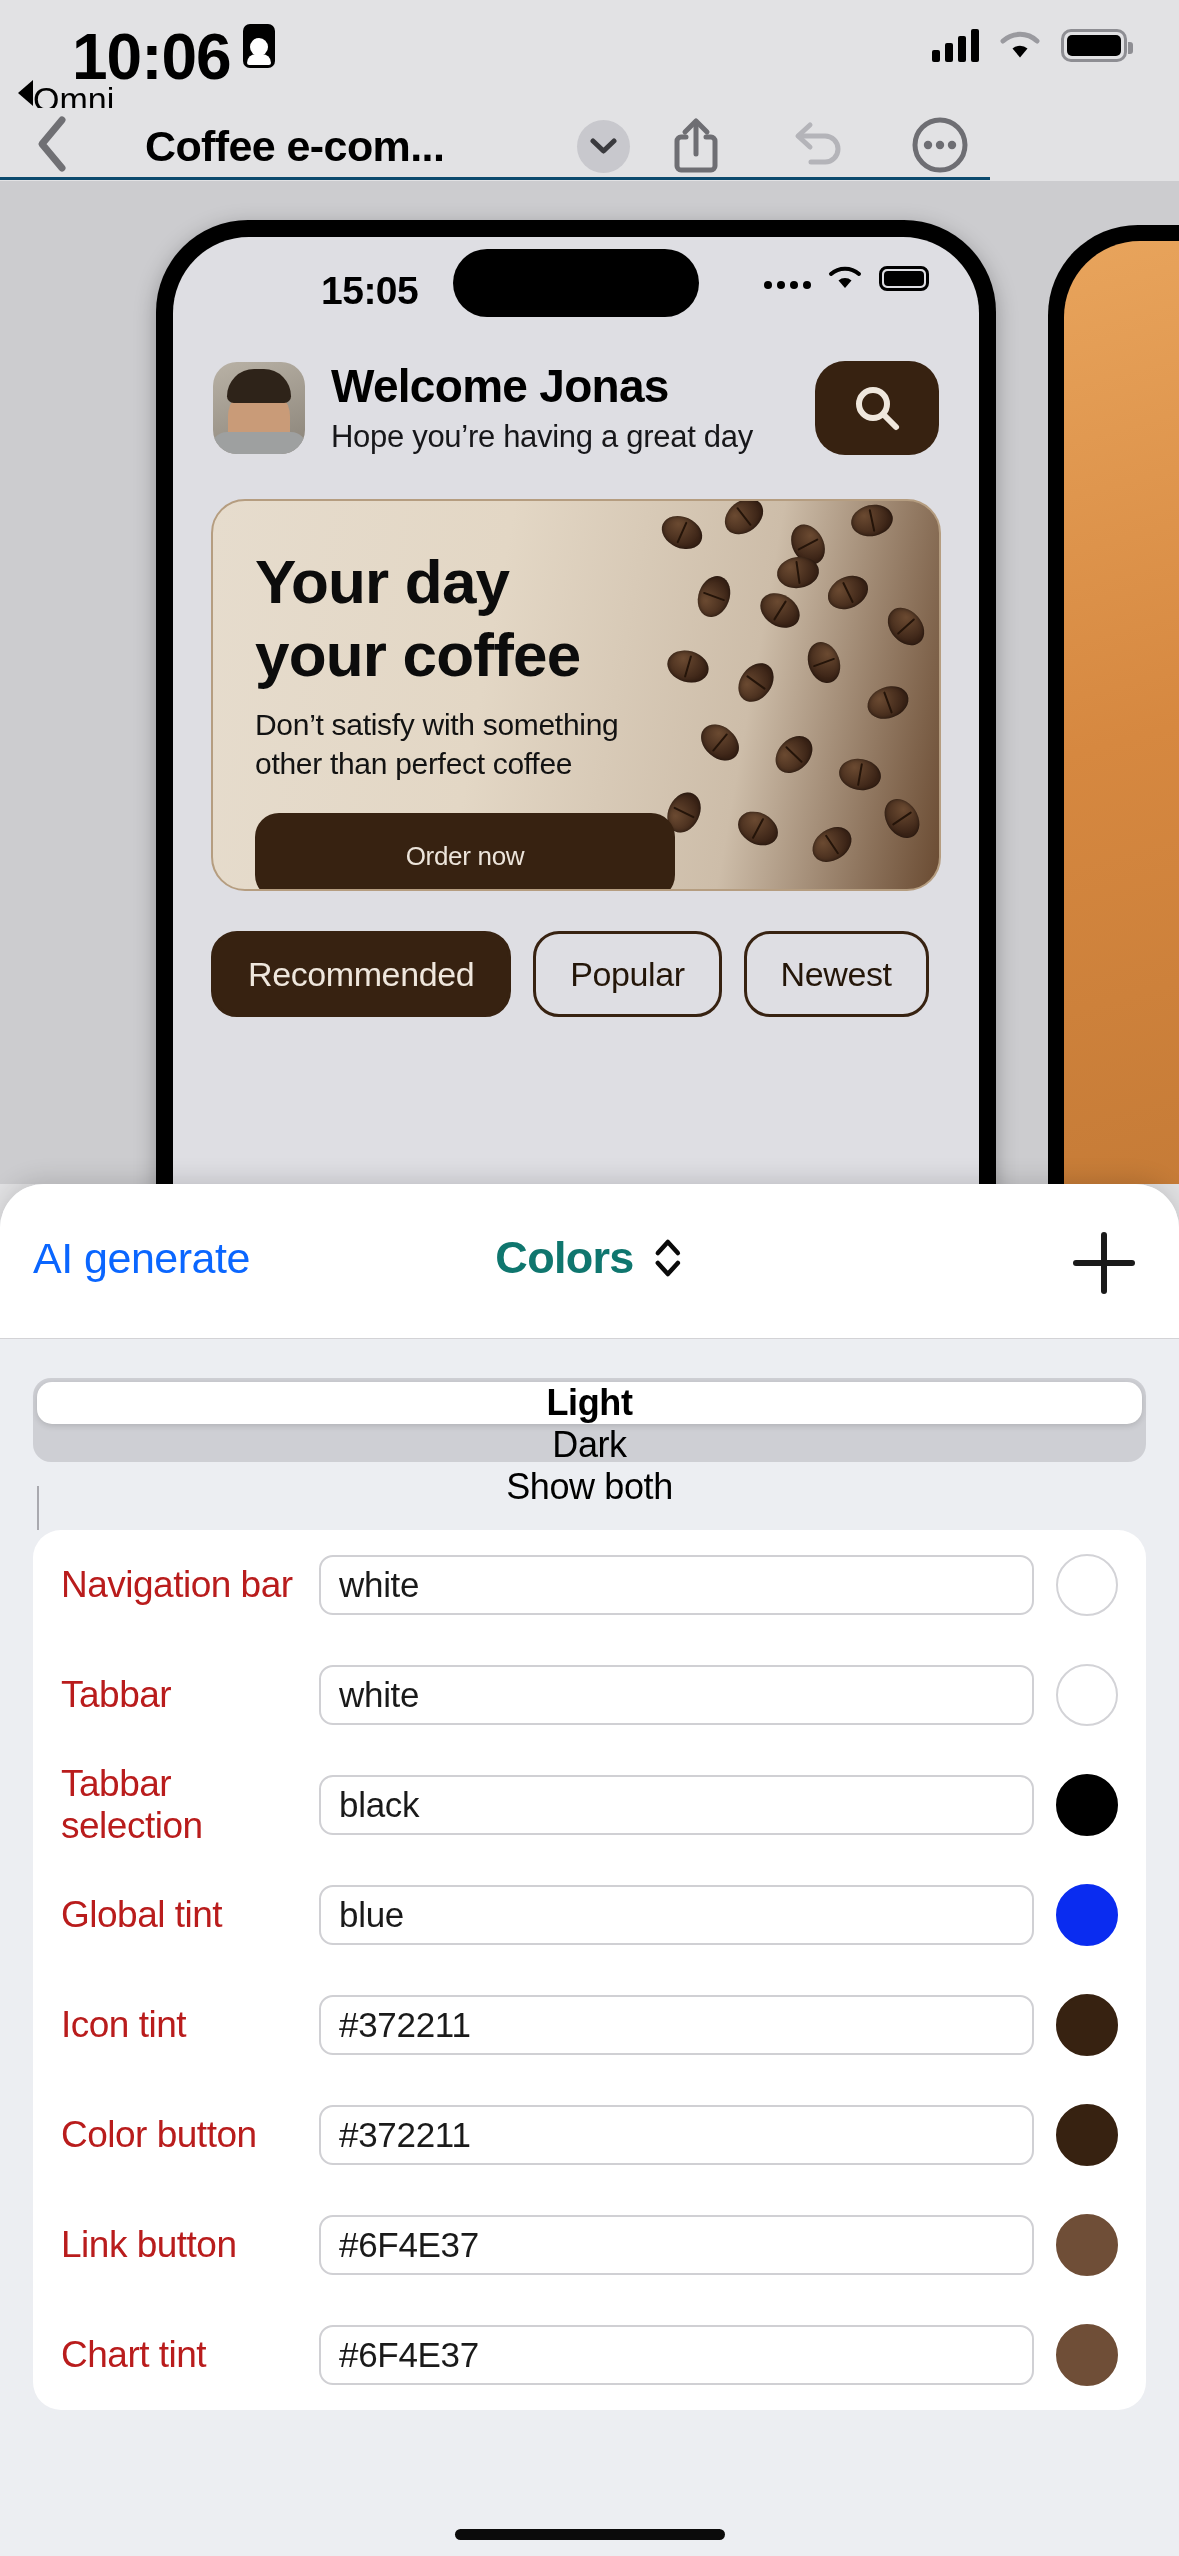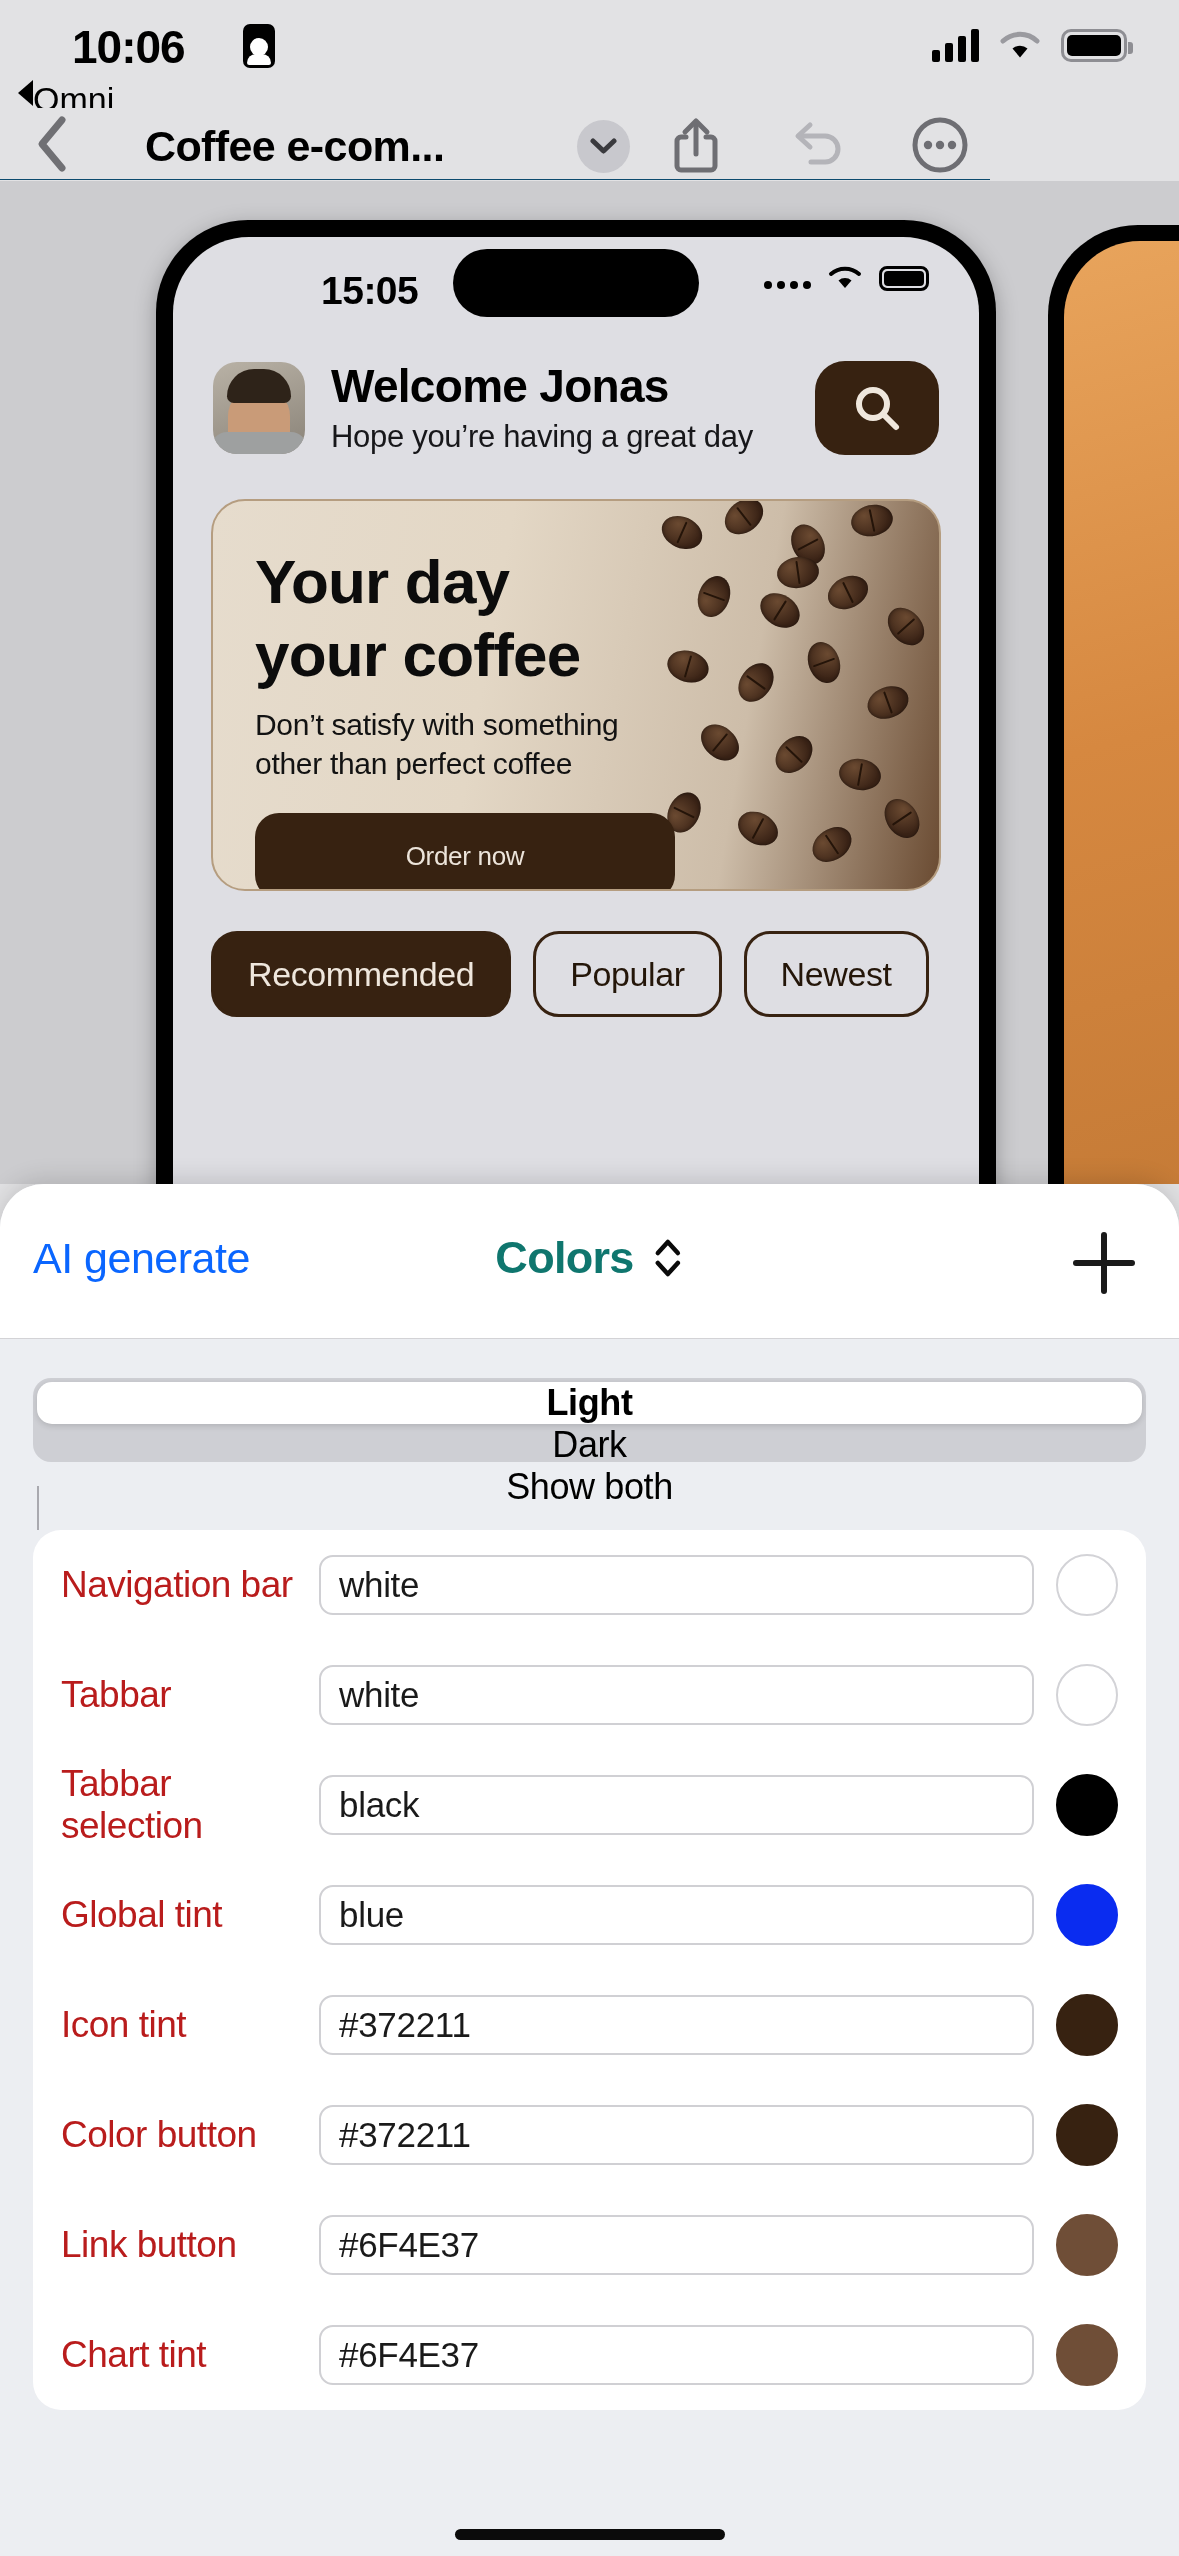--- a/index.html
+++ b/index.html
@@ -15,7 +15,7 @@
   .statusbar { position:absolute; top:0; left:0; width:1179px; height:108px; }
   .sb-time {
     position:absolute; left:72px; top:20px;
-    font-size:46px; font-weight:700; letter-spacing:-1px; color:#000;
+    font-size:64px; font-weight:700; letter-spacing:-1px; color:#000;
   }
   .sb-recicon {
     position:absolute; left:243px; top:24px;

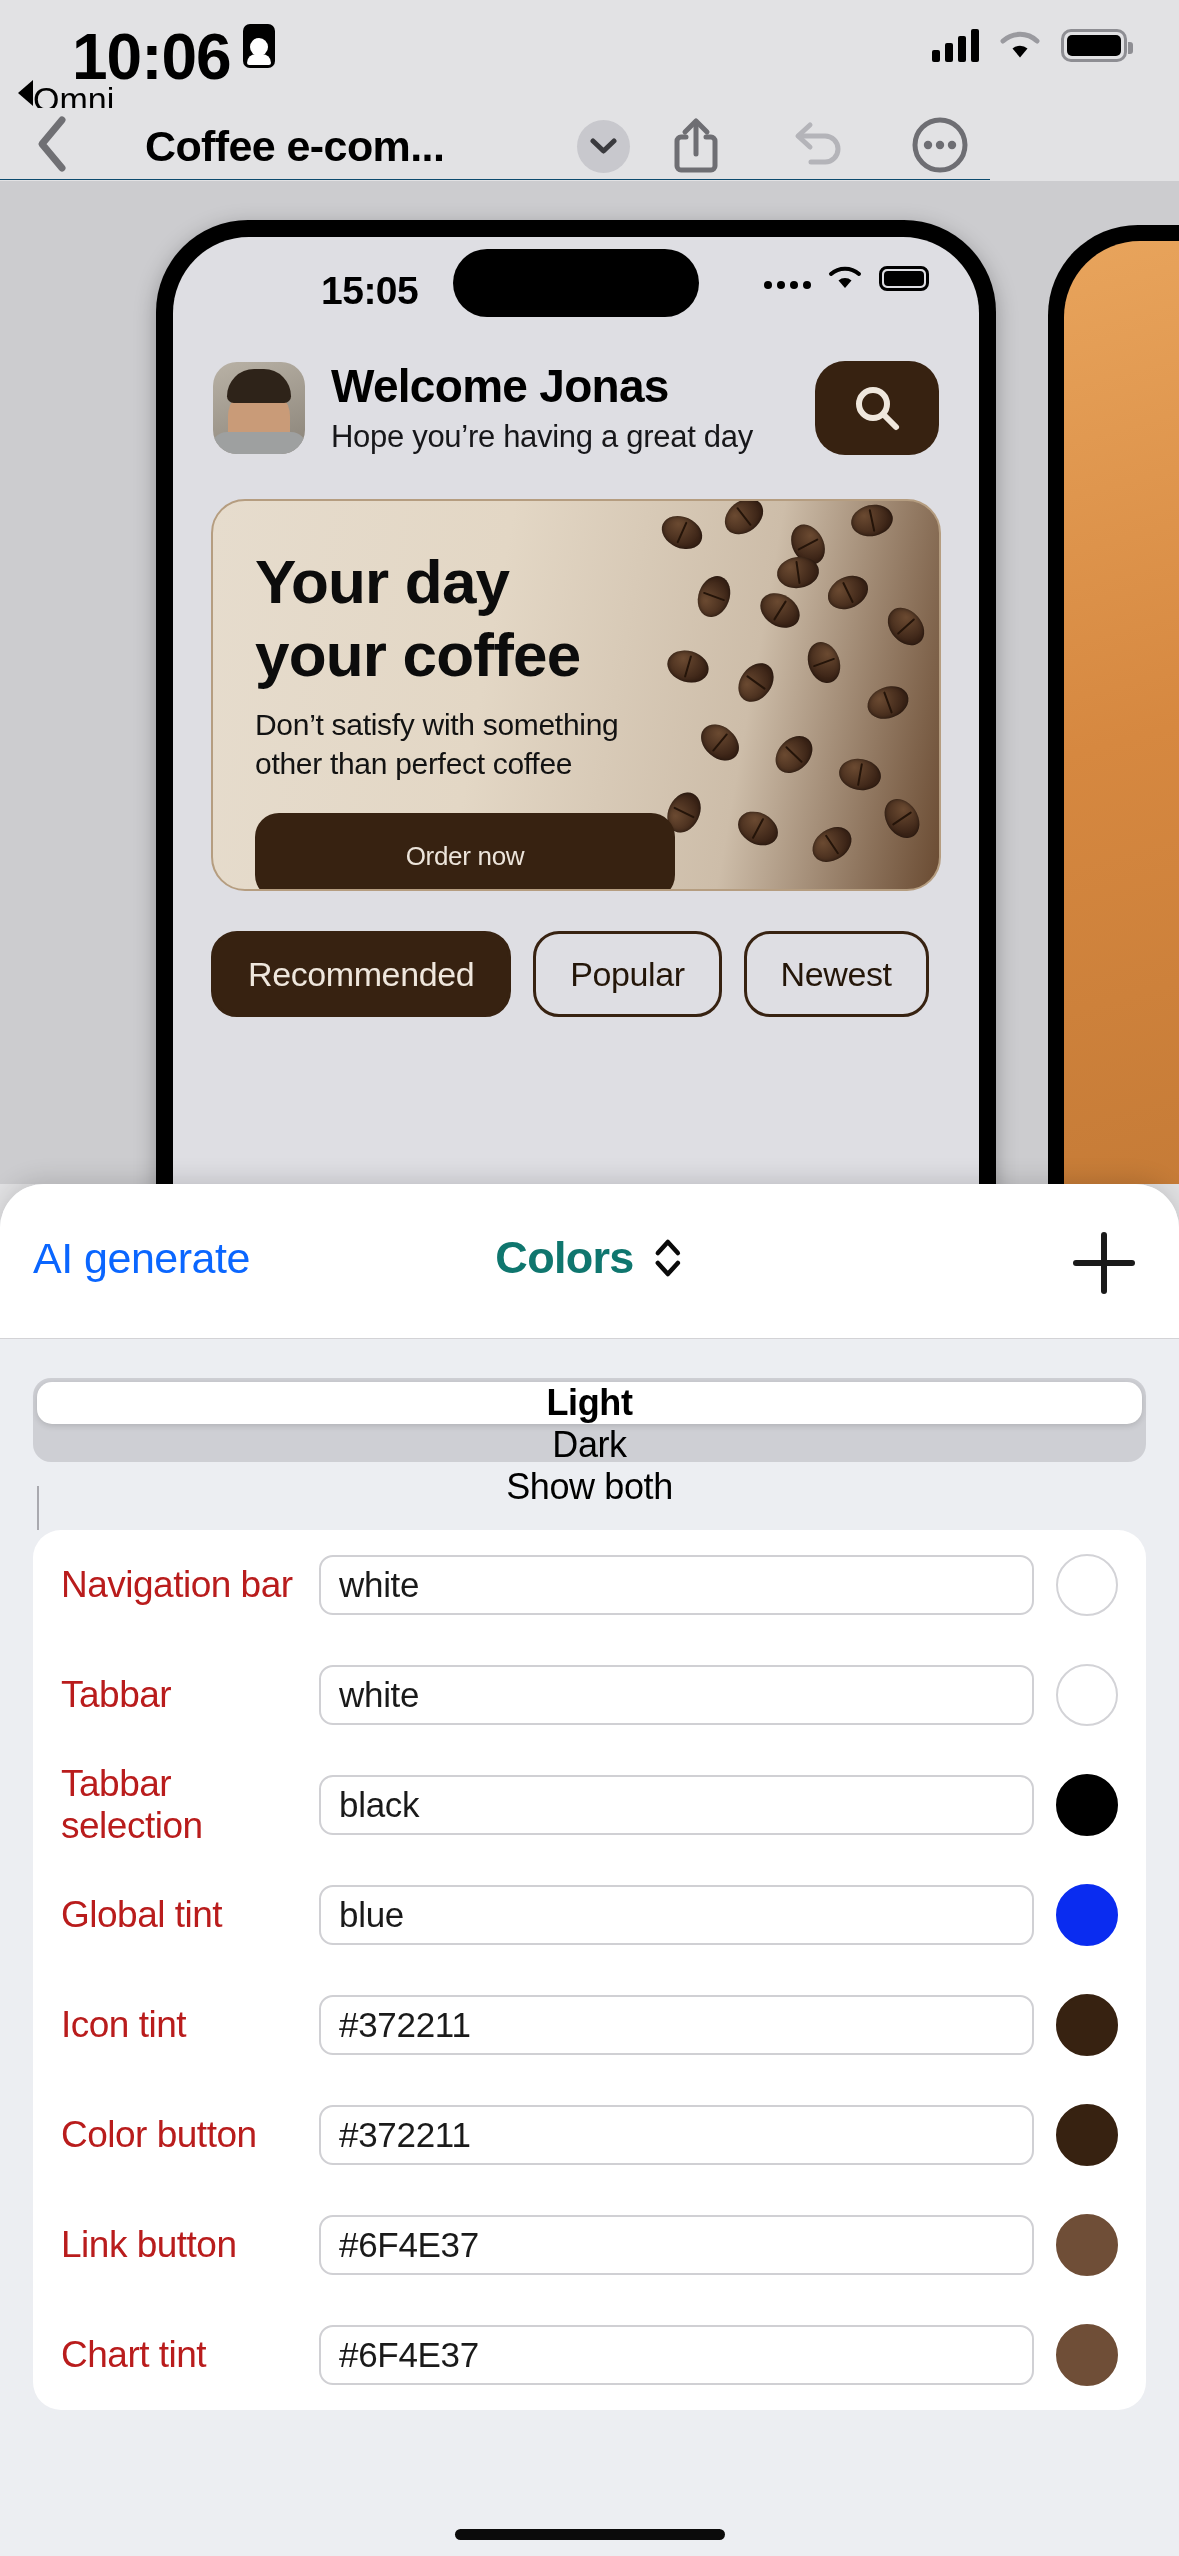--- a/index.html
+++ b/index.html
@@ -56,7 +56,7 @@
   
   .navbar {
     position:absolute; top:108px; left:0; width:990px; height:72px;
-    background:#e2e2e4; border-bottom:1px solid #0c4a6e;
+    background:#e2e2e4; border-bottom:3px solid #0c4a6e;
     display:flex; align-items:center;
   }
   .nav-back { position:absolute; left:22px; top:6px; width:60px; height:60px;

